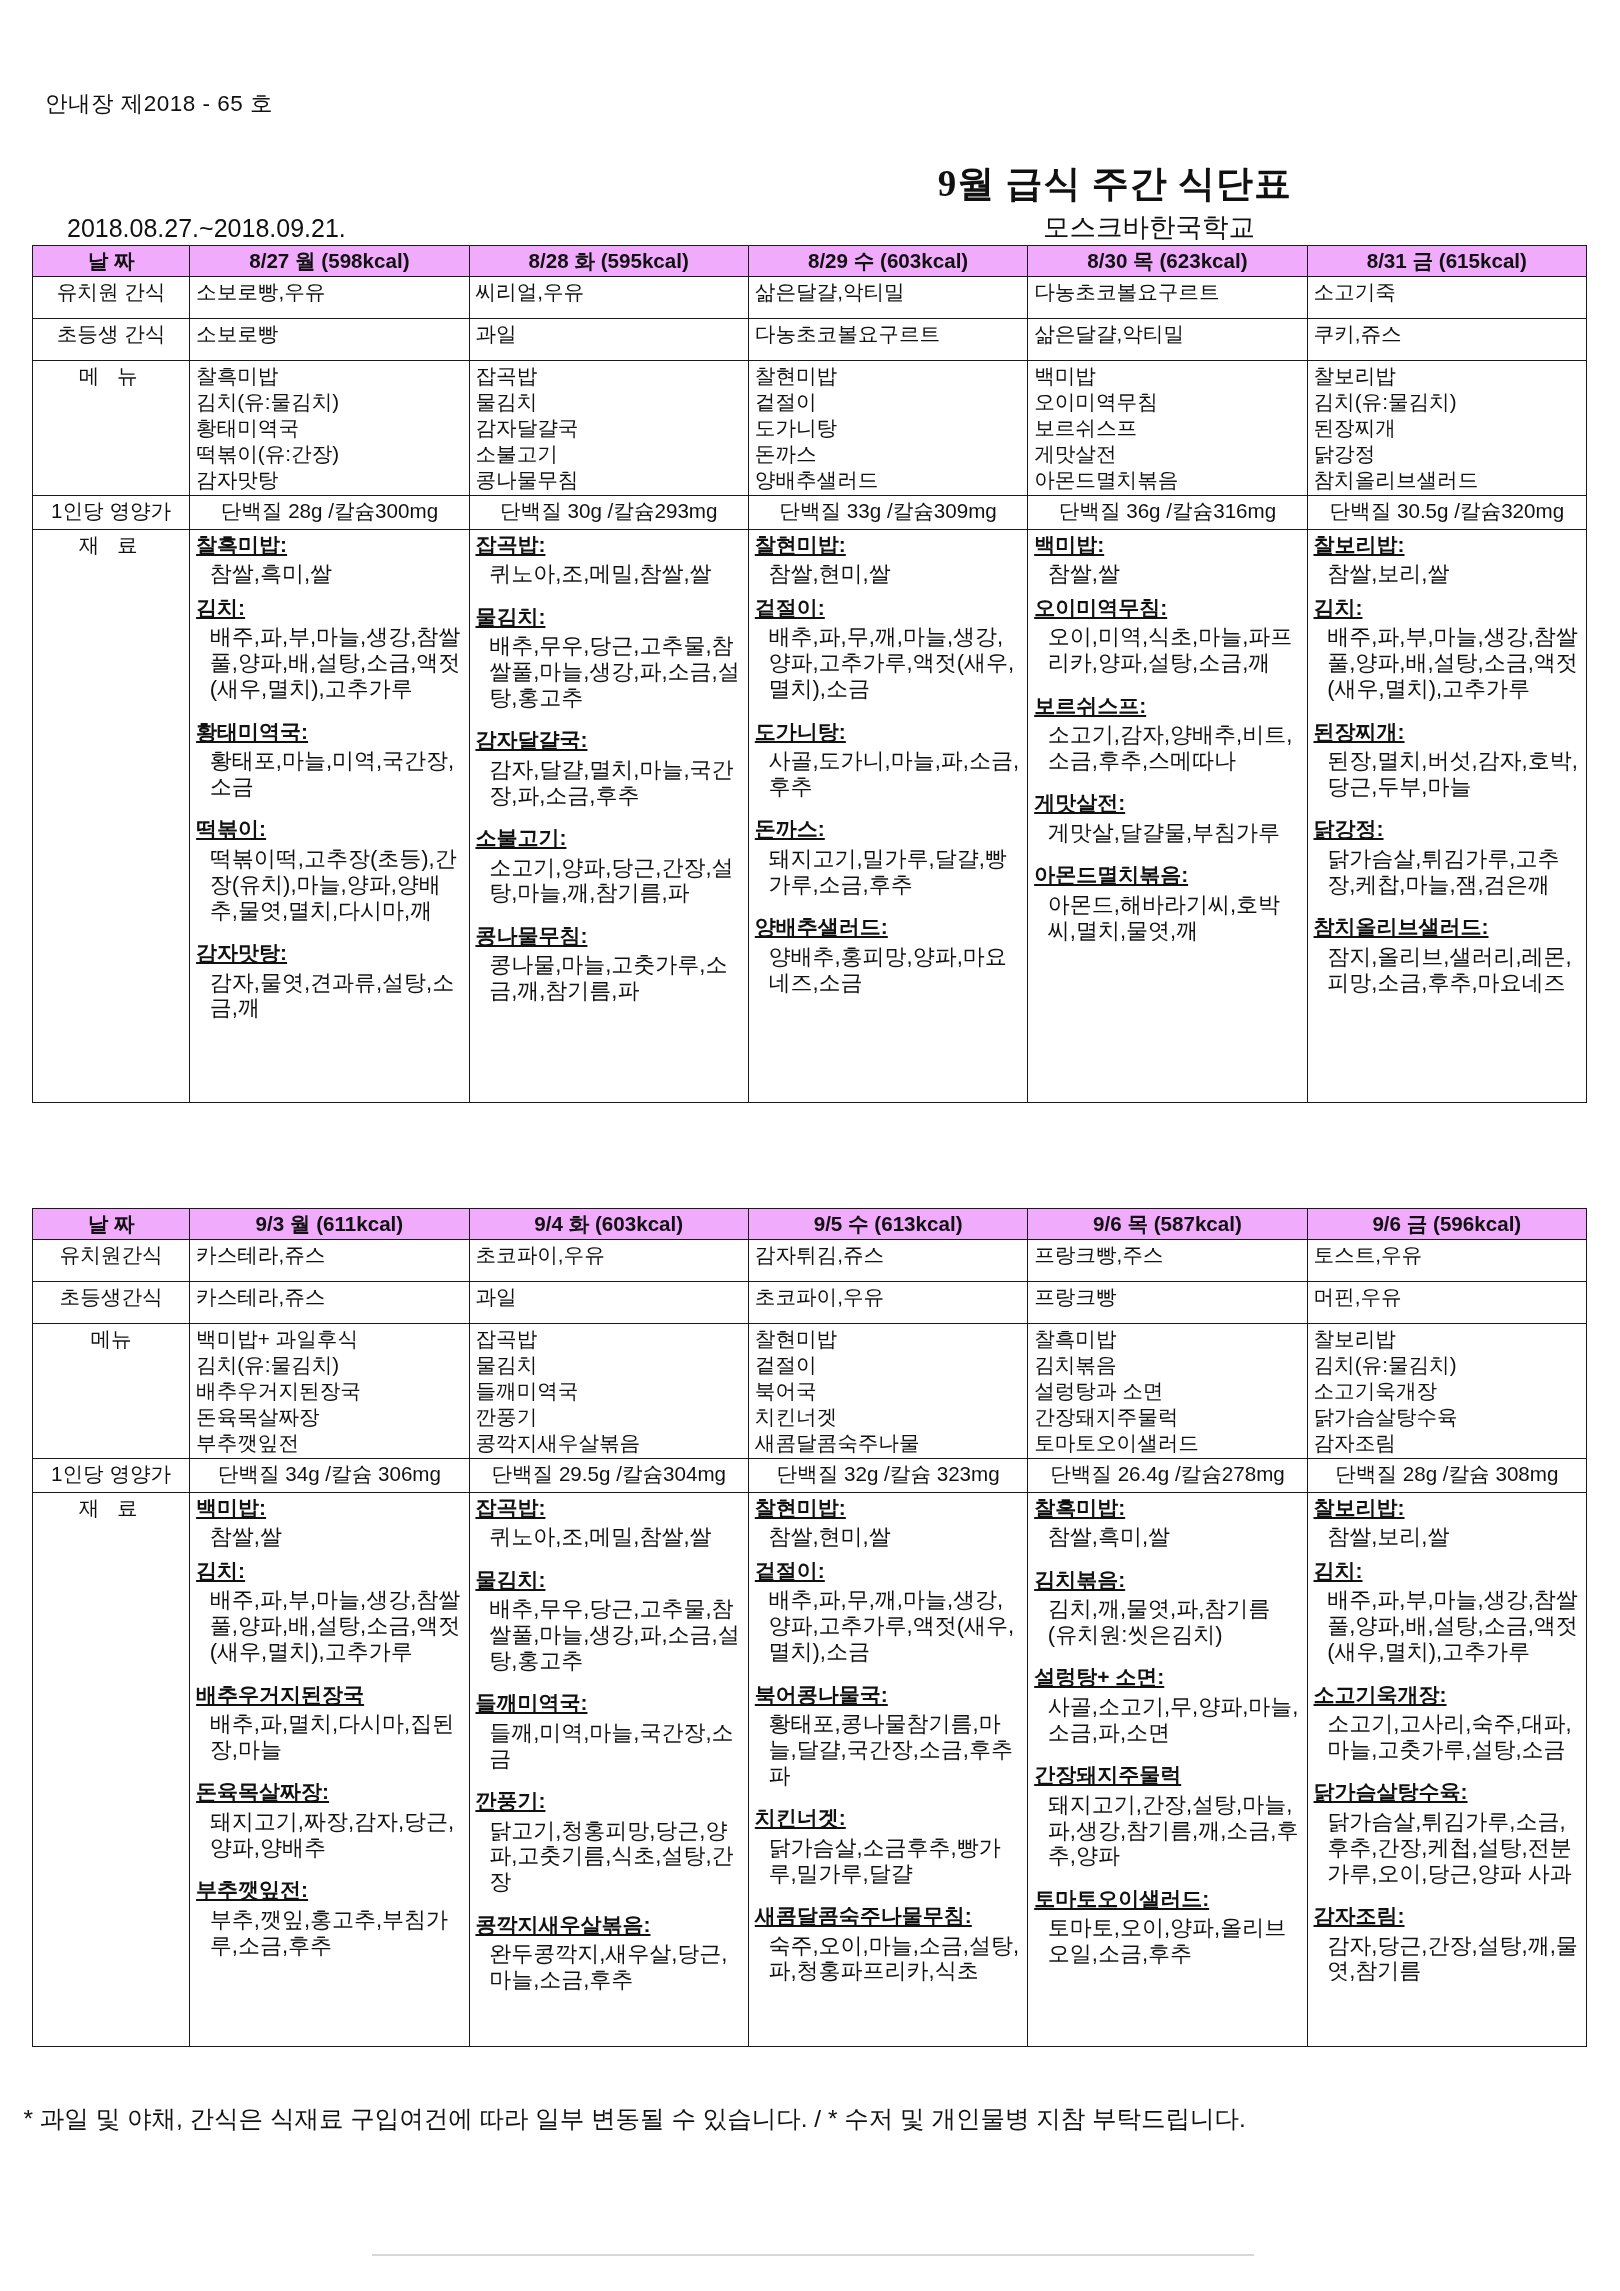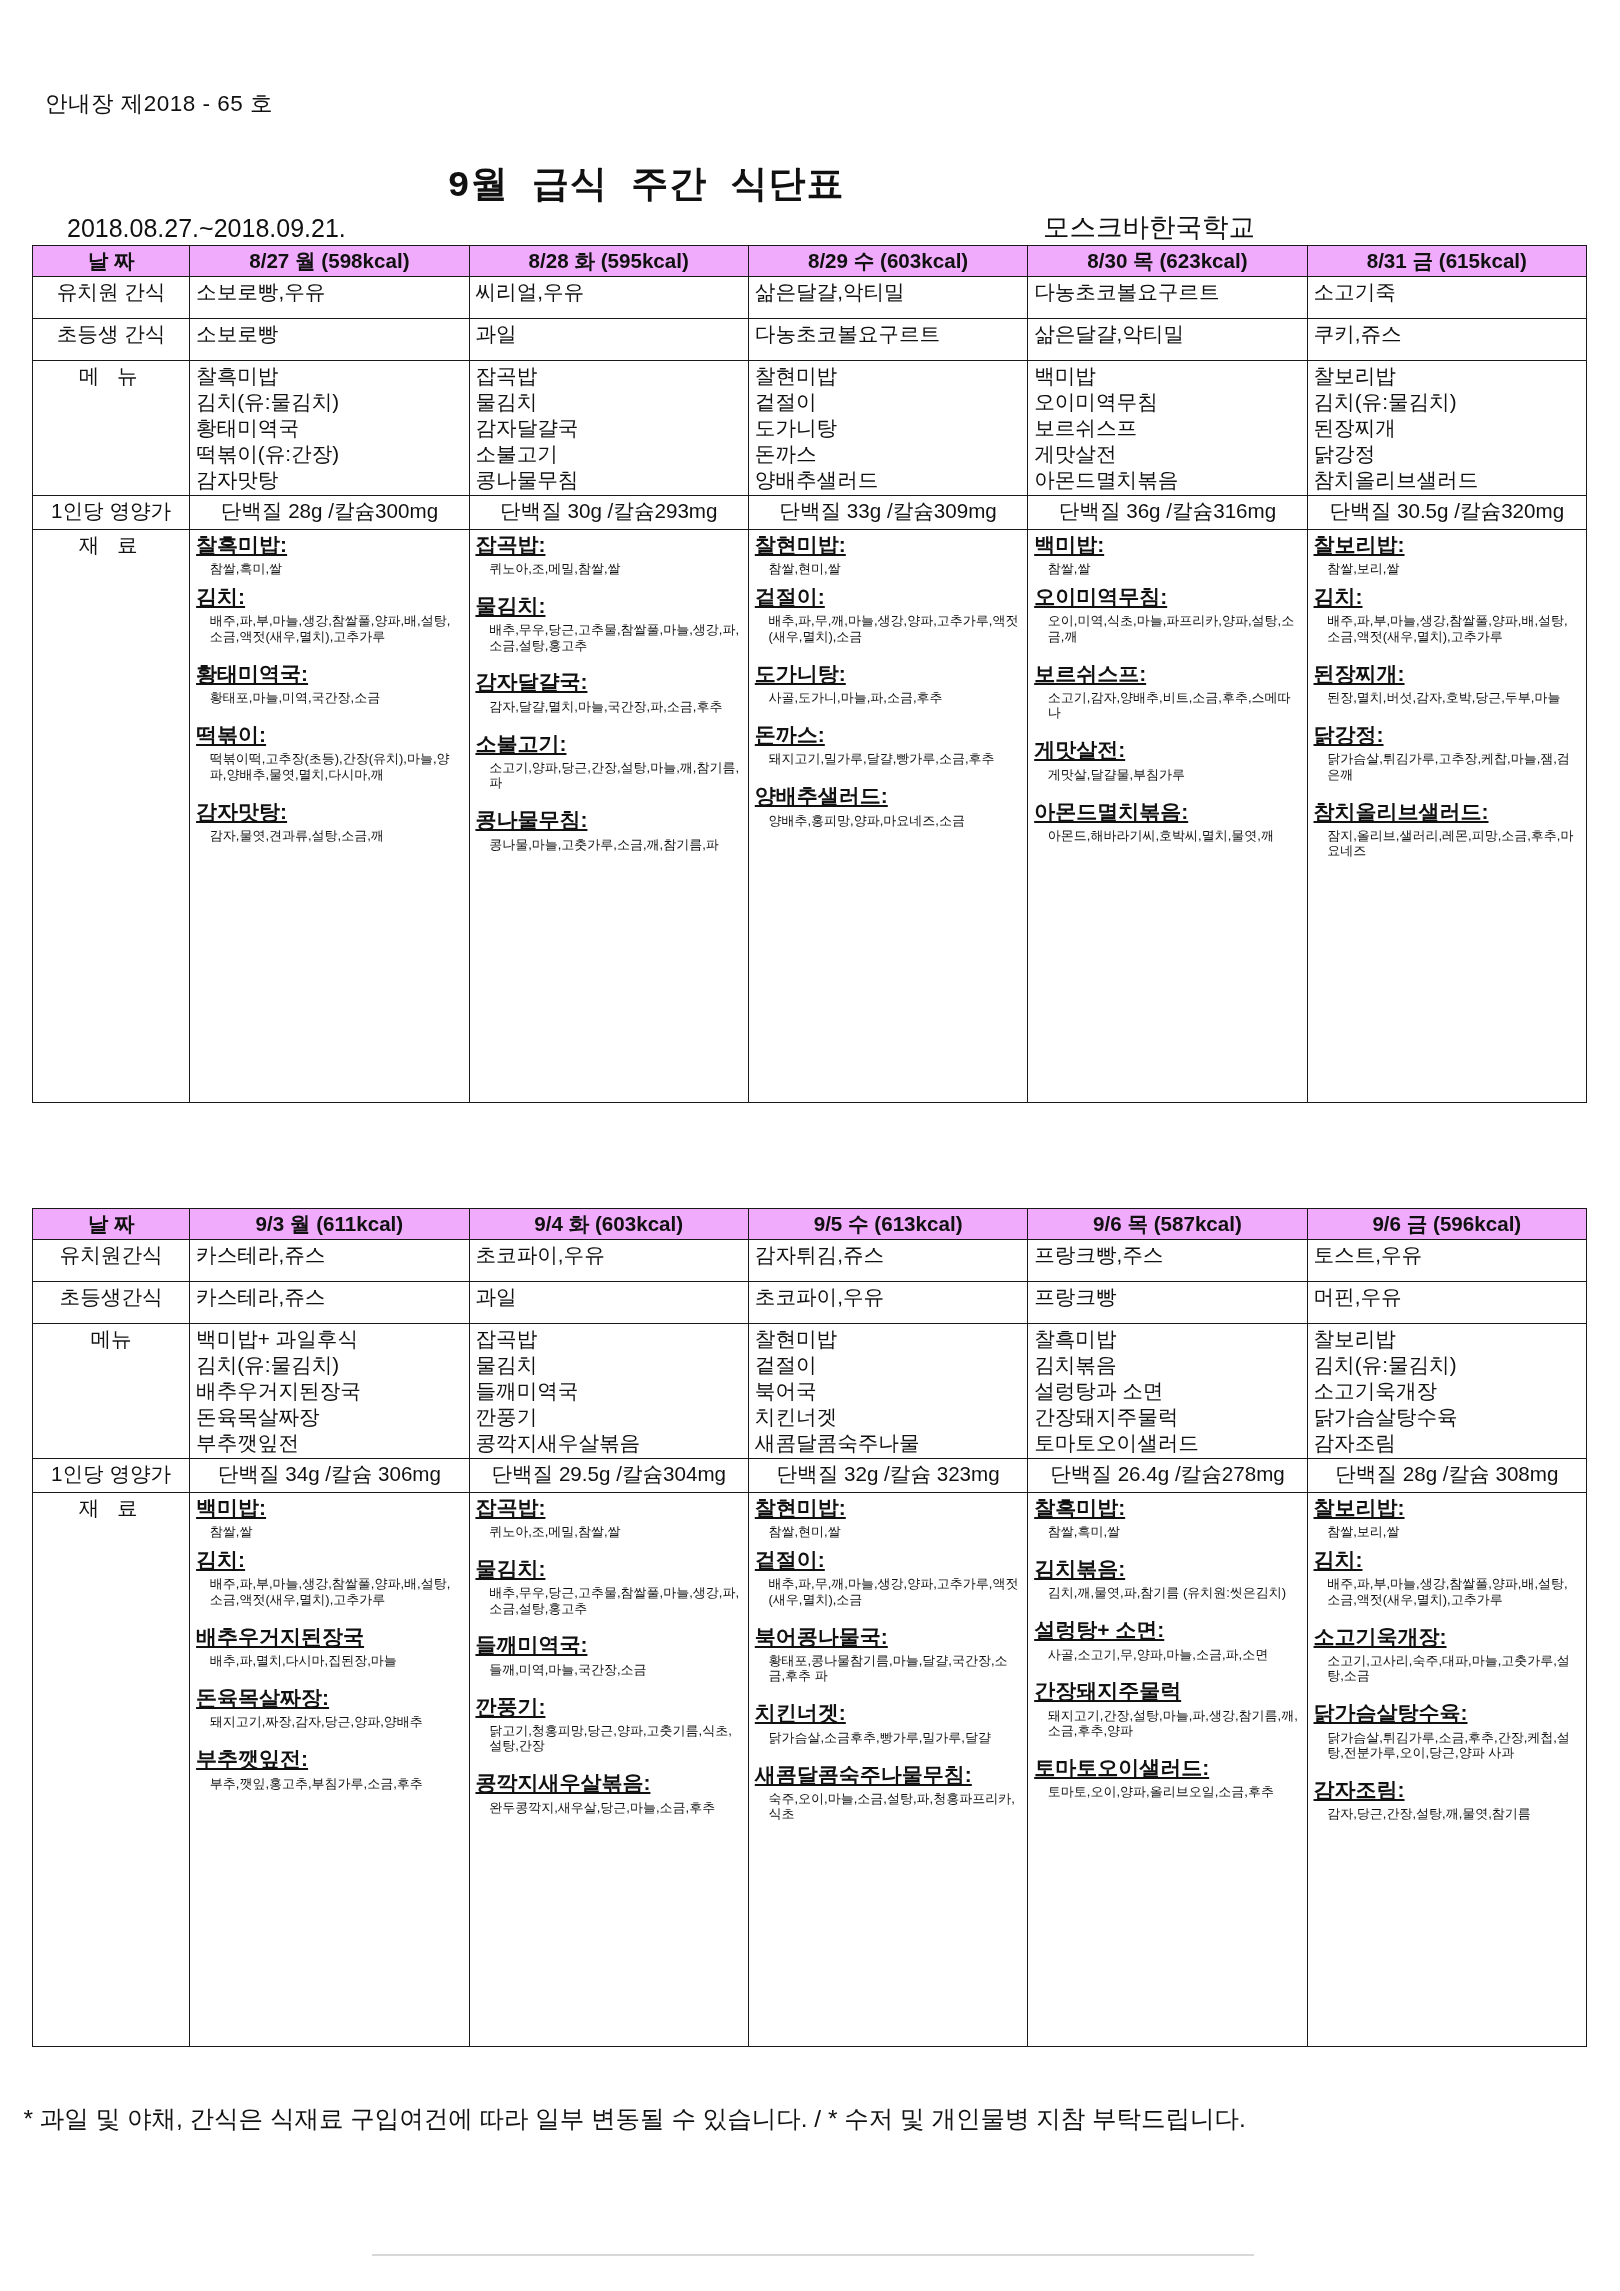--- a/index.html
+++ b/index.html
@@ -37,11 +37,11 @@
     left: 0;
     right: 0;
     top: 159px;
-    text-align: center;
+    text-align: right;
     font-size: 37px;
     font-weight: bold;
     letter-spacing: 1px;
-    font-family: Liberation Mono, monospace;
+    font-family: Liberation Serif, serif;
   }
   .date-range {
     position: absolute;

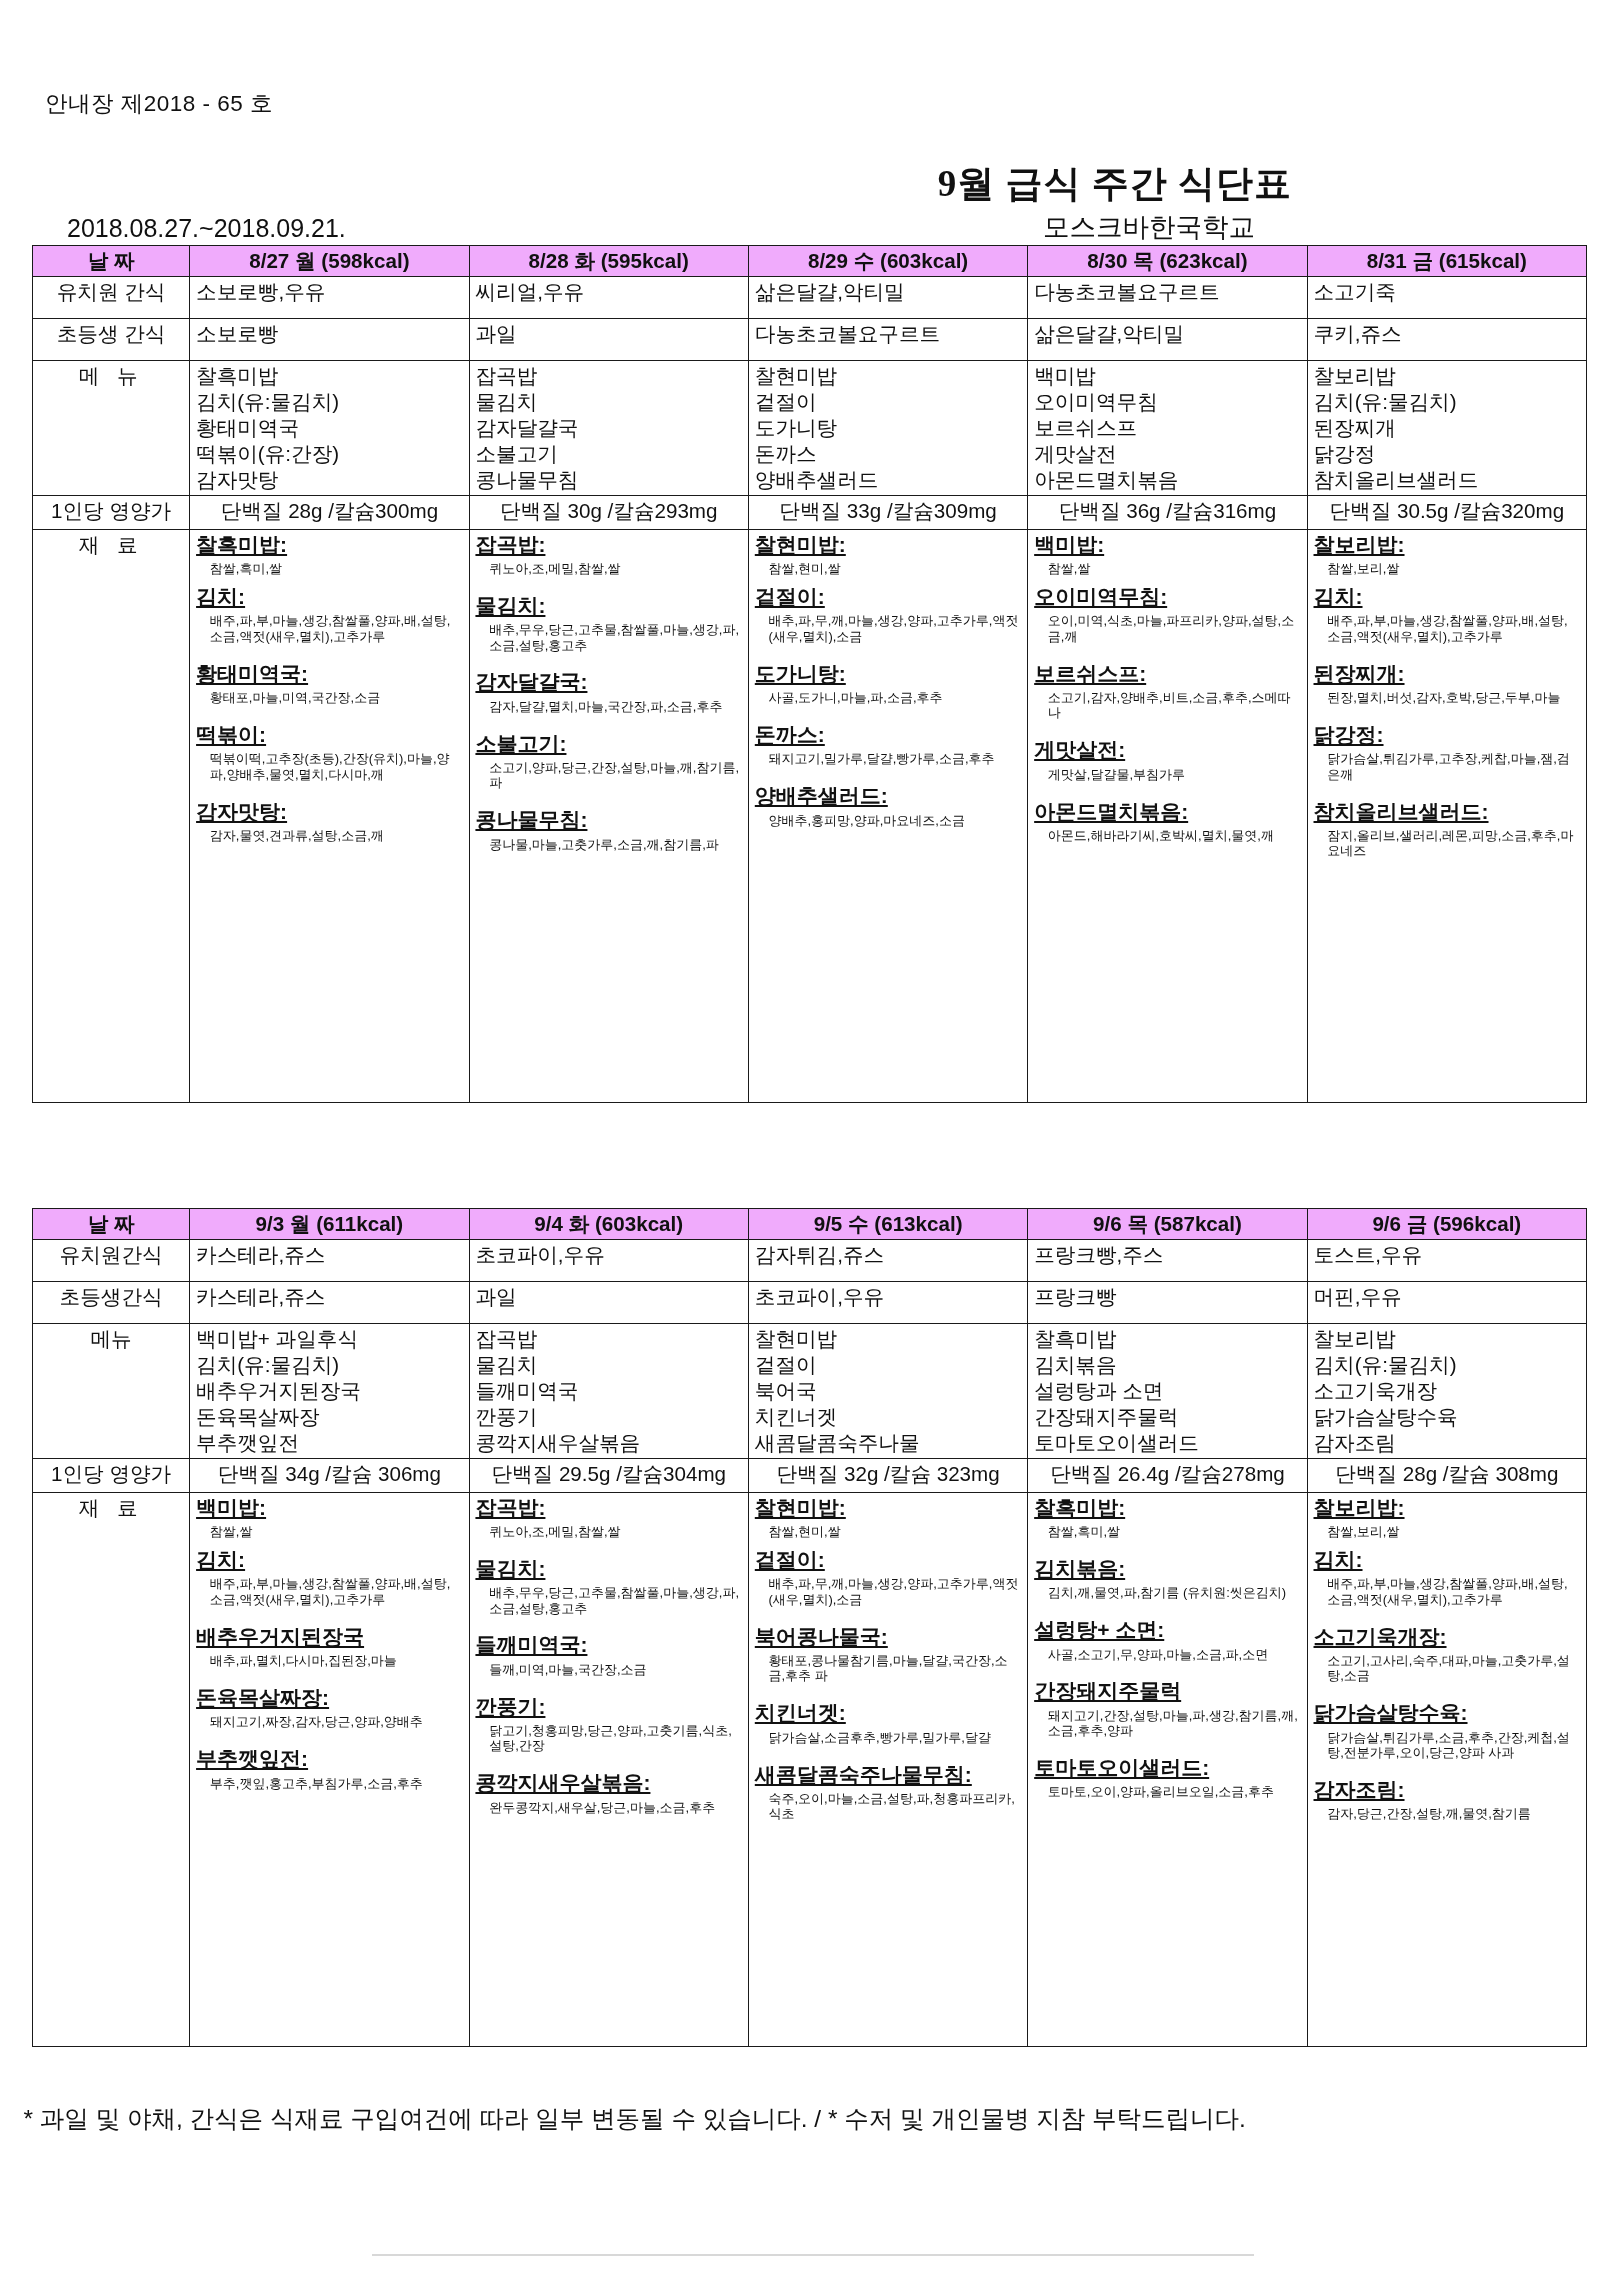--- a/index.html
+++ b/index.html
@@ -147,7 +147,7 @@
   .ing-items {
     display: block;
     padding-left: 13.7px;
-    font-size: 13px;
+    font-size: 22px;
     line-height: 1.18;
     word-break: break-all;
   }

